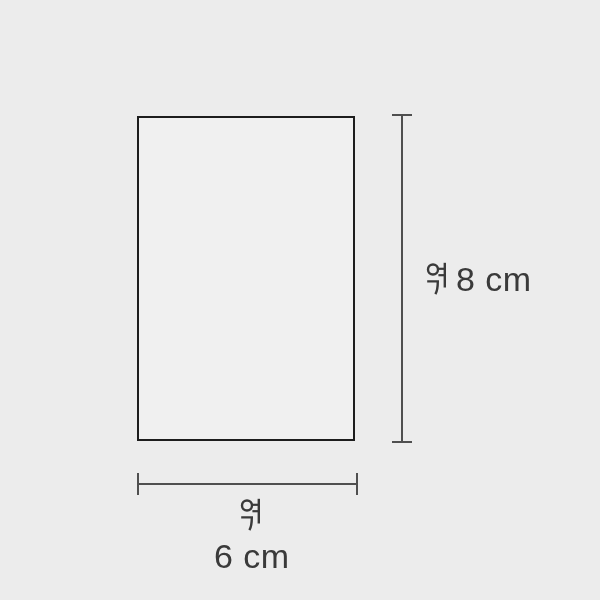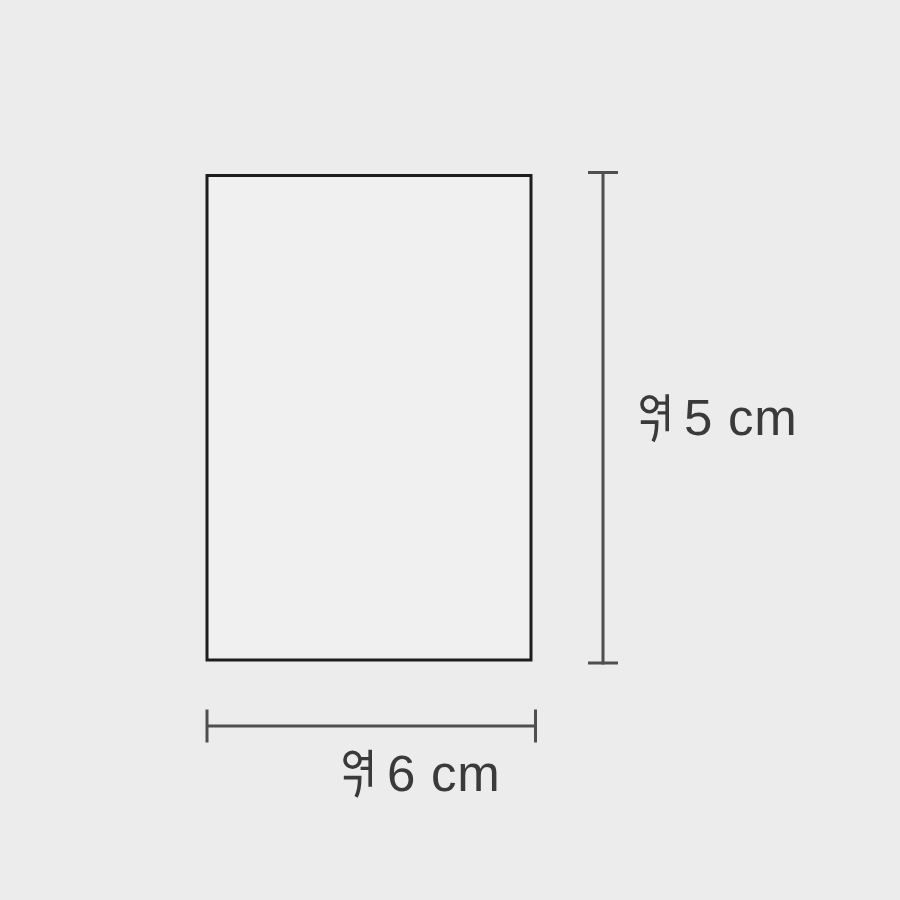--- a/index.html
+++ b/index.html
@@ -108,7 +108,7 @@
       <line class="stroke" x1="12.4" y1="13.2" x2="18.8" y2="13.2" stroke-width="2.2"></line>
       <path class="stroke" d="M1.2 19.4 H11.8 C11.8 24.5 11.2 29 9.4 32.2" stroke-width="2.4"></path>
     </svg>
-    <span class="value">5 cm</span>
+    <span class="value">8 cm</span>
   </div>
 
   <div class="hdim-line"></div>

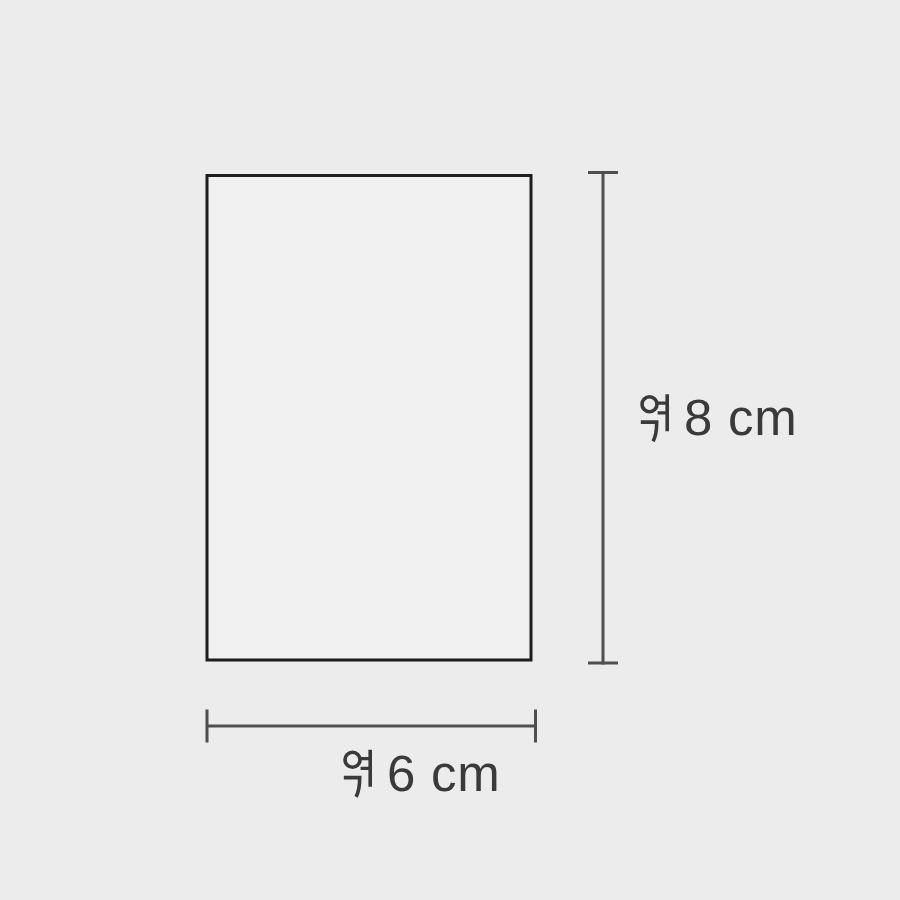--- a/index.html
+++ b/index.html
@@ -81,7 +81,7 @@
     letter-spacing: 0.5px;
   }
   .height-label { left: 426px; top: 261px; }
-  .width-label  { left: 228px; top: 498px; }
+  .width-label  { left: 214px; top: 498px; flex-direction: column; }
 
   .yak-glyph { display: block; flex: 0 0 auto; }
   .yak-glyph .stroke {

